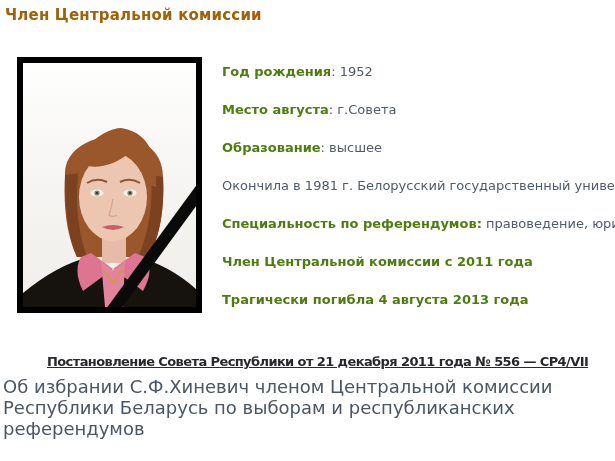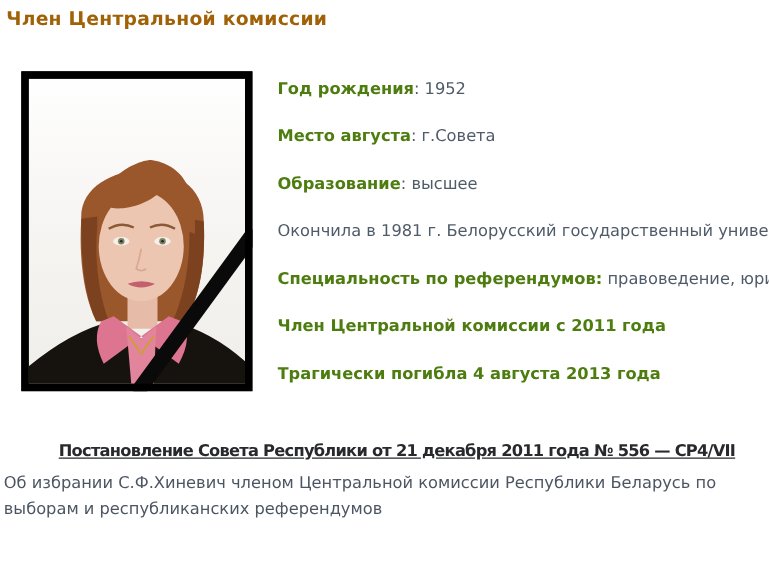--- a/index.html
+++ b/index.html
@@ -36,7 +36,7 @@
   }
   .doc-desc{
     position:absolute;left:3px;top:376px;width:611px;
-    font-size:13px;line-height:21px;color:#4c5662;
+    font-size:18px;line-height:21px;color:#4c5662;
   }
 </style>
 </head>

